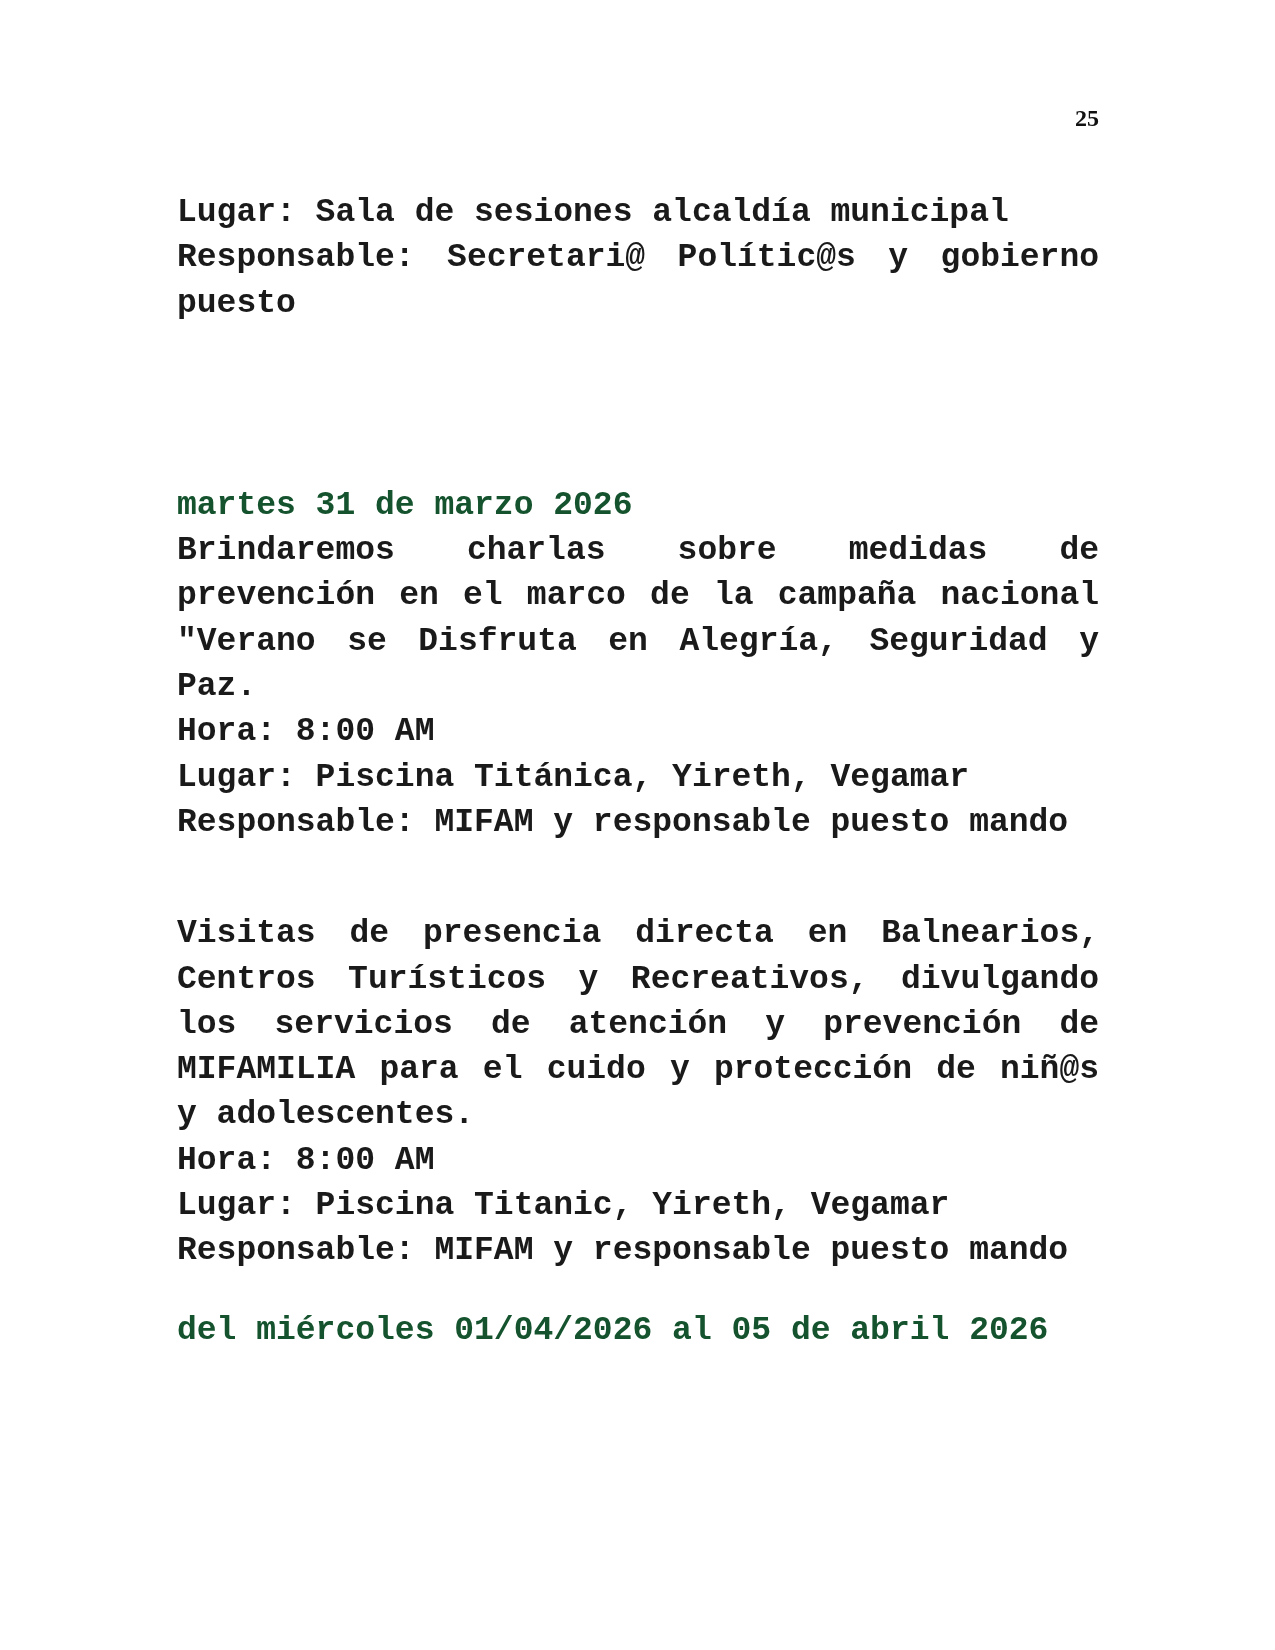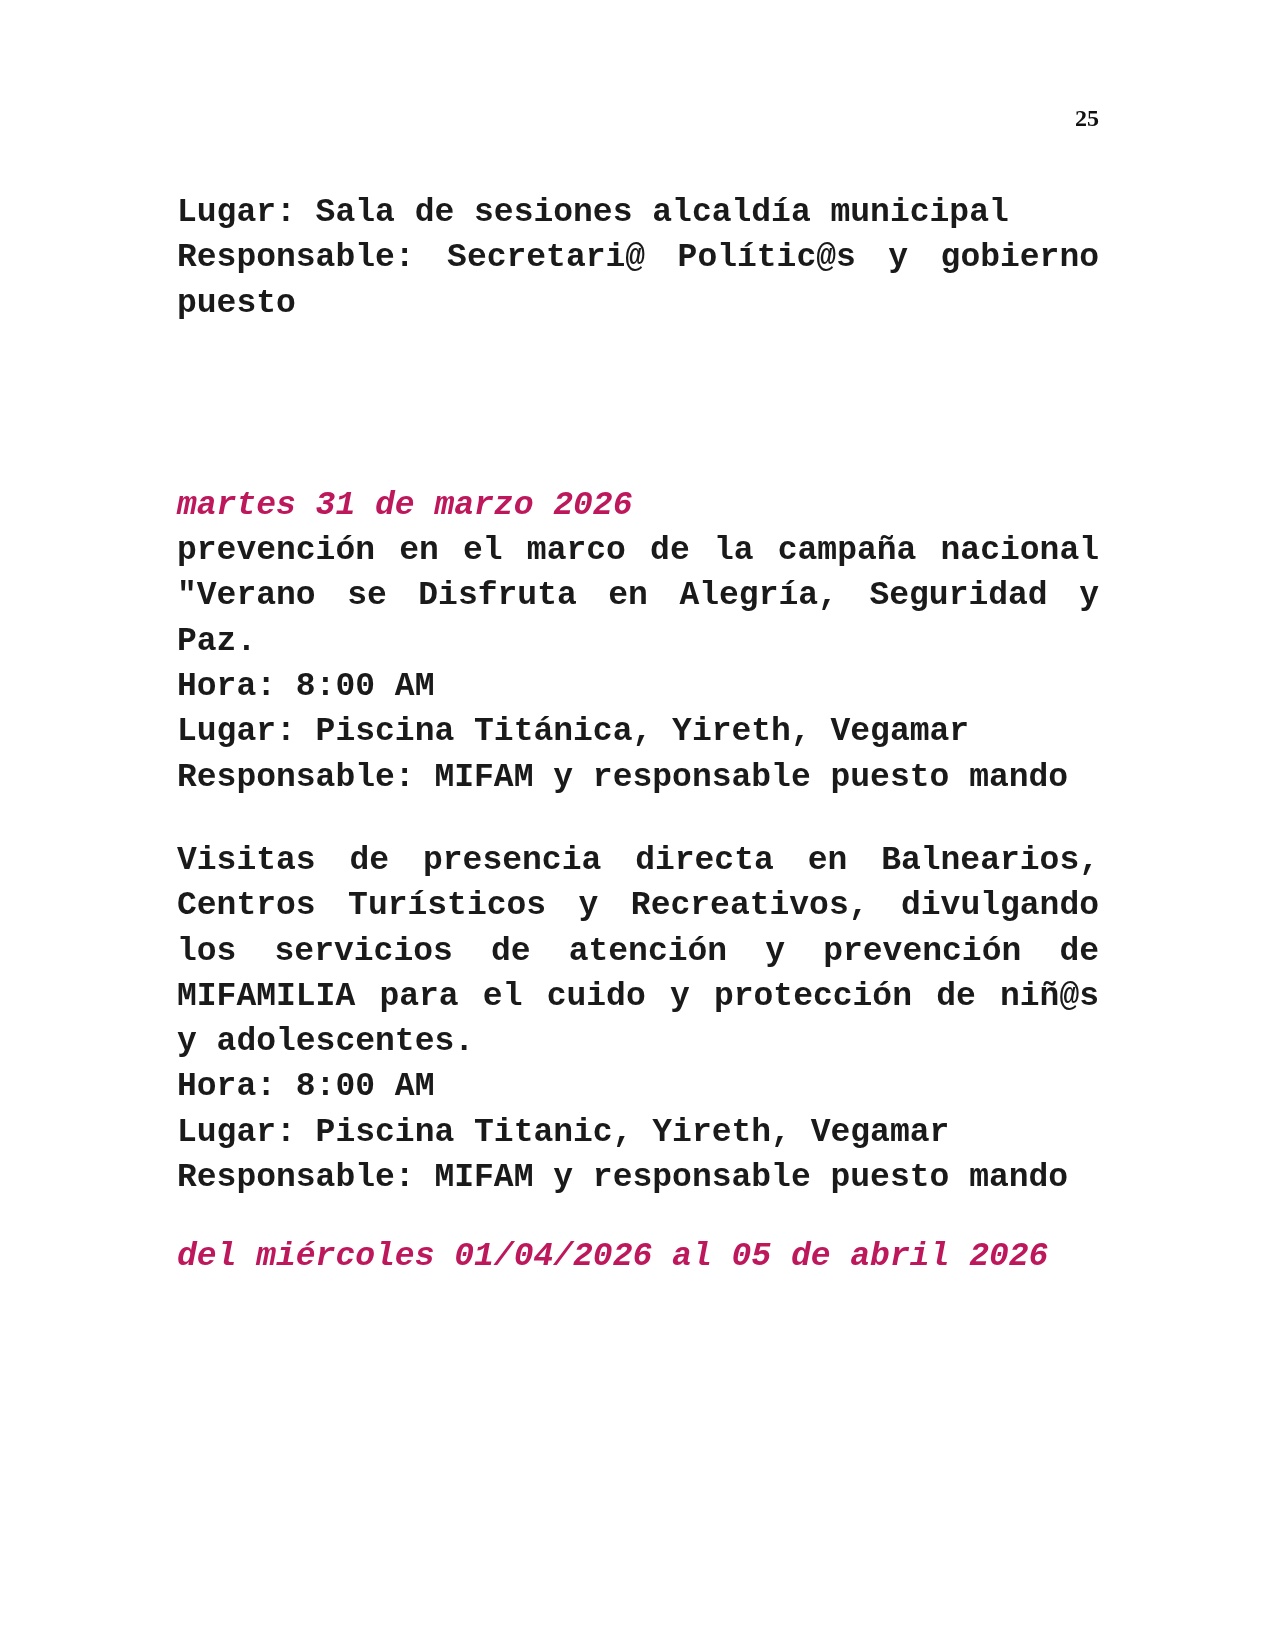--- a/index.html
+++ b/index.html
@@ -52,8 +52,7 @@
       white-space: normal;
     }
     .date-heading {
-      color: #be185d;
-      font-style: italic;
+      color: #14532d;
     }
     .block {
       display: block;

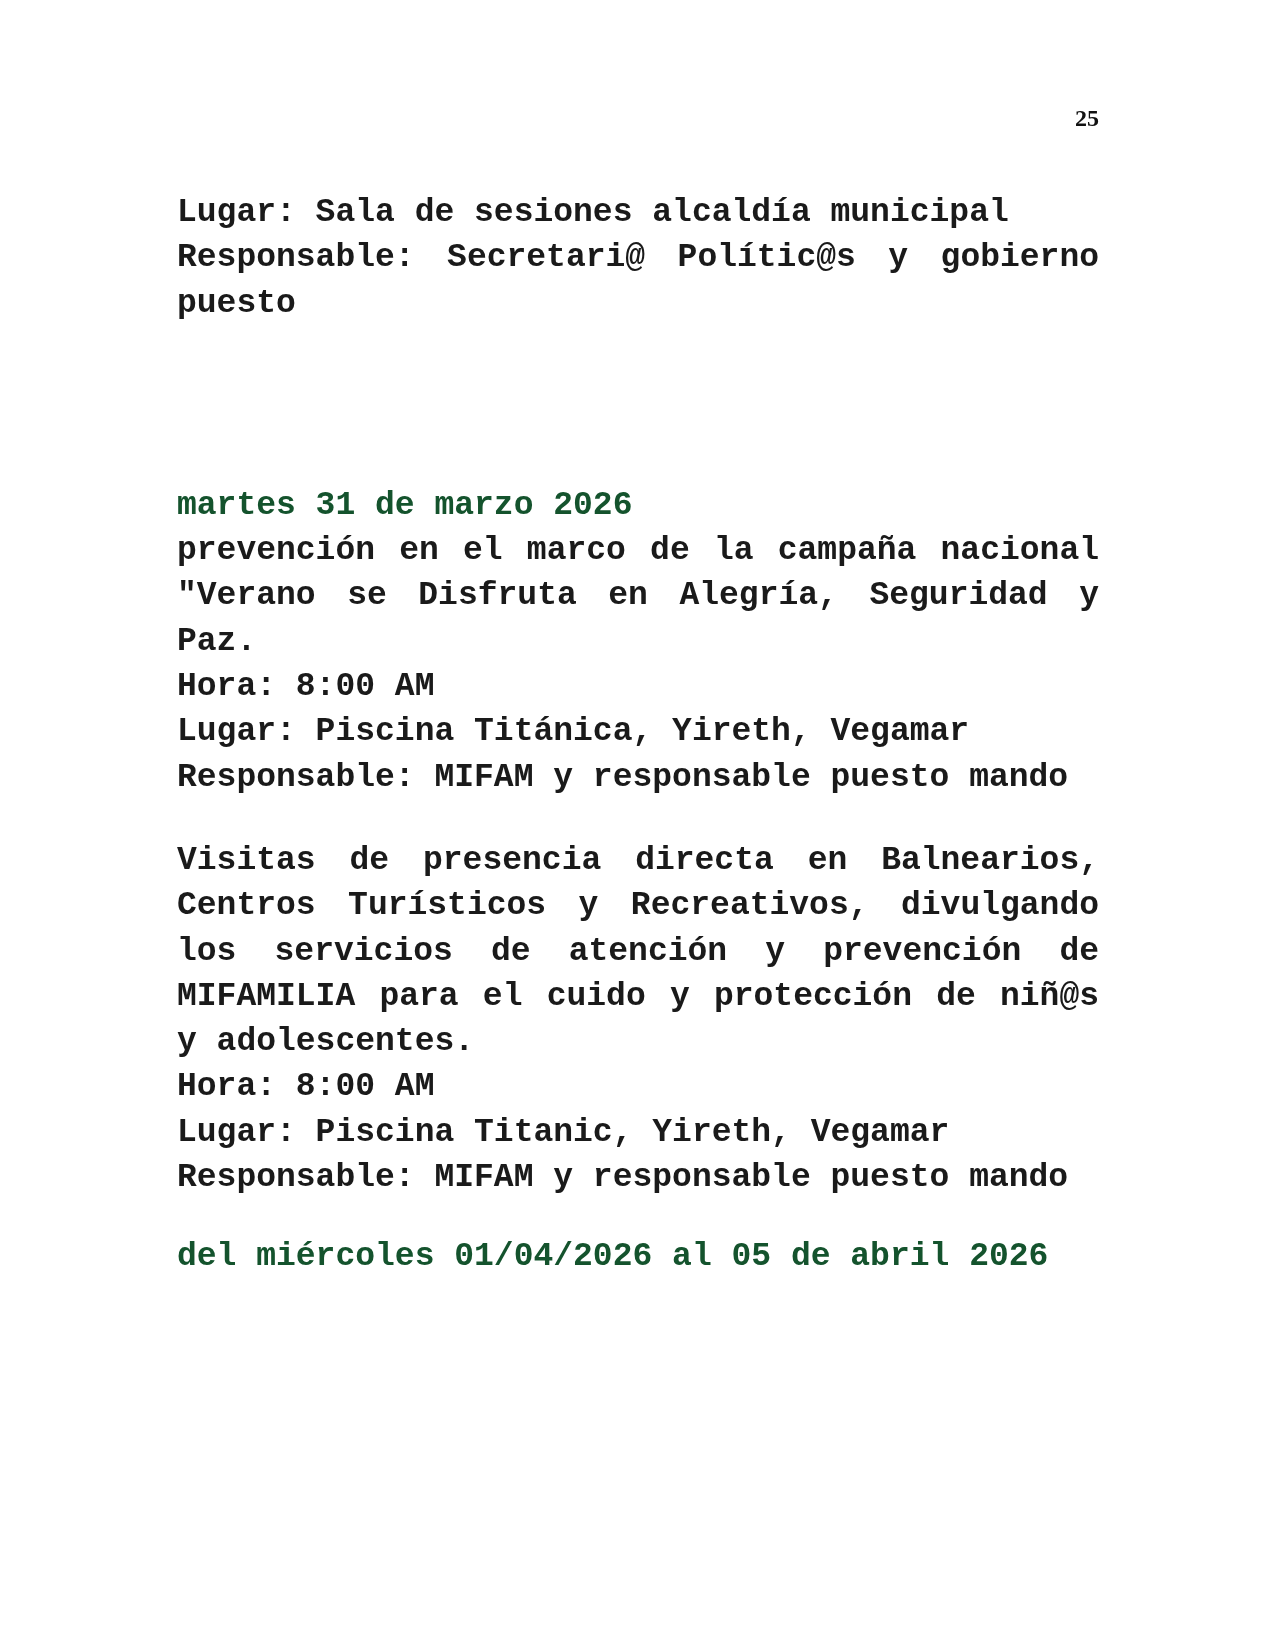--- a/index.html
+++ b/index.html
@@ -80,6 +80,7 @@
       <span class="line date-heading">martes 31 de marzo 2026</span>
 
       <div class="block">
+        <span class="line justify">Brindaremos charlas sobre medidas de</span>
         <span class="line justify">prevención en el marco de la campaña nacional</span>
         <span class="line justify">"Verano se Disfruta en Alegría, Seguridad y</span>
         <span class="line">Paz.</span>

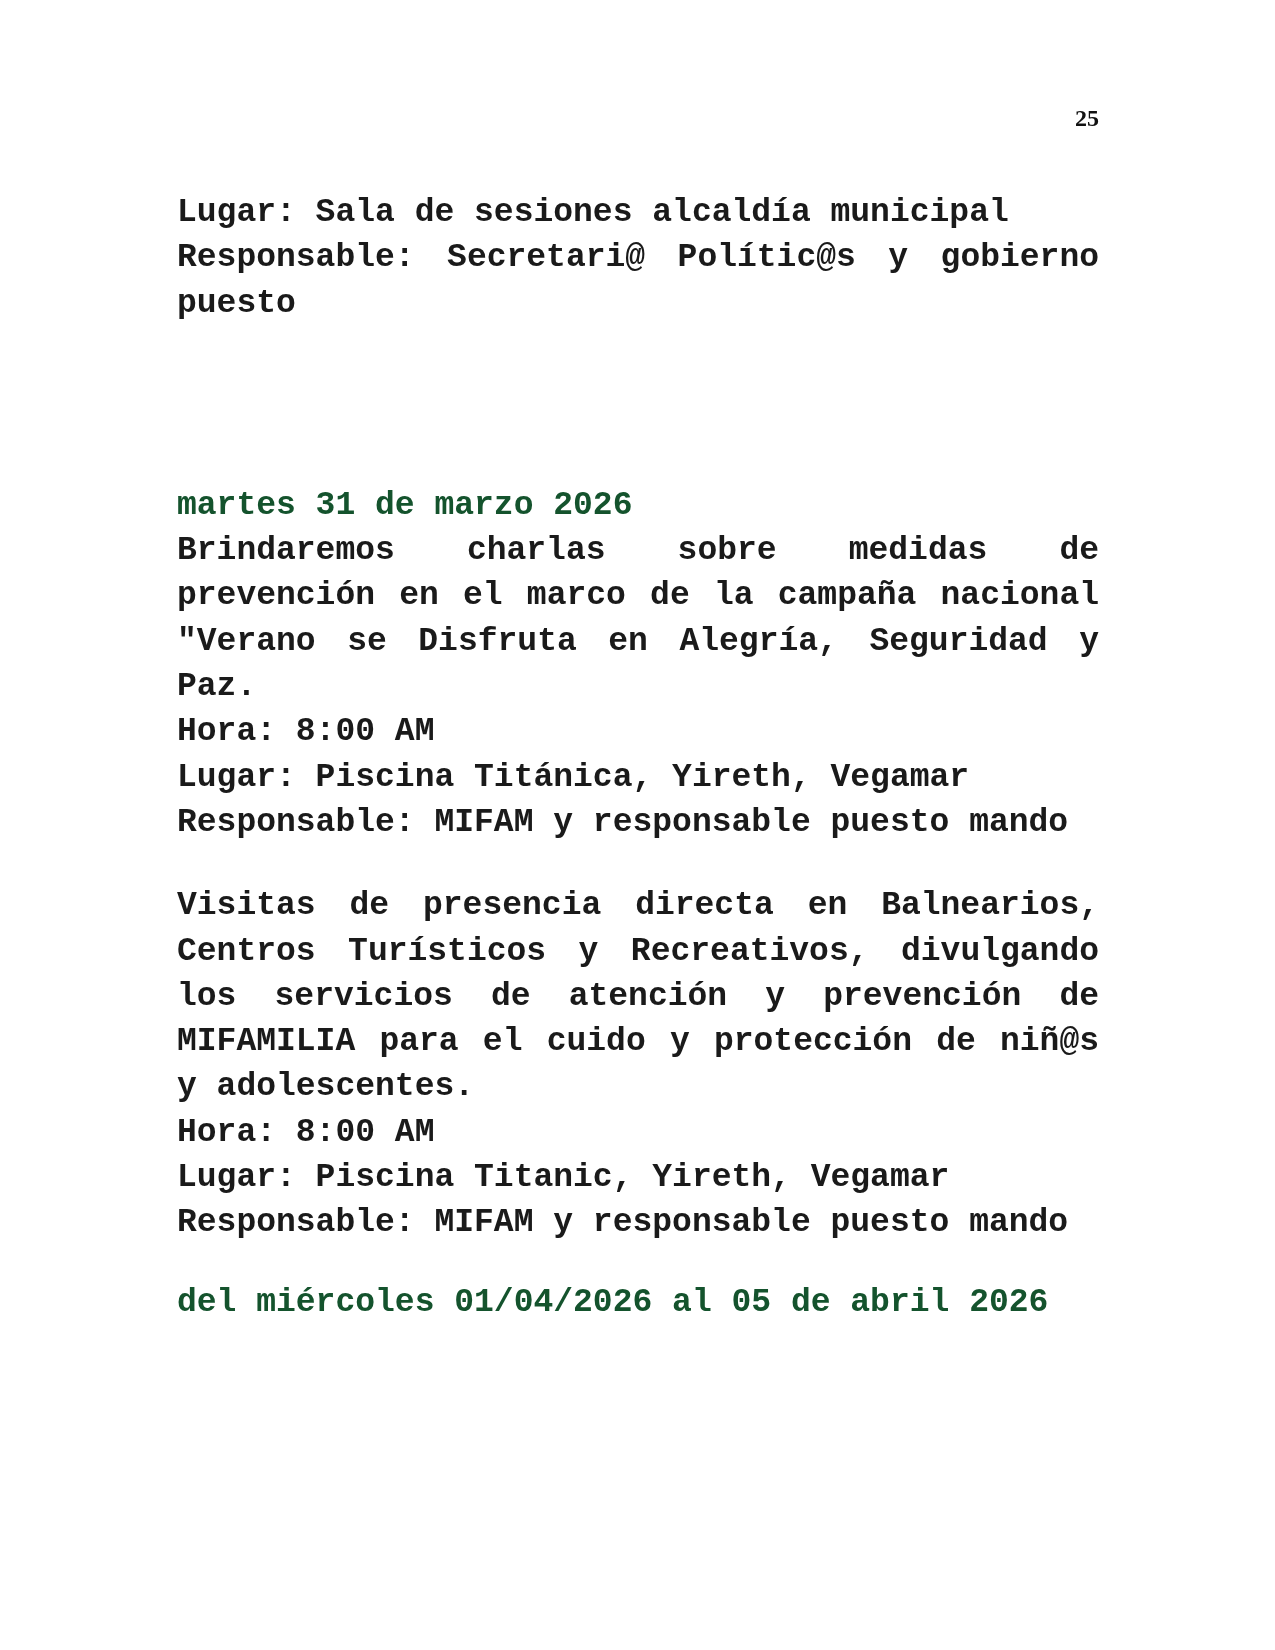--- a/index.html
+++ b/index.html
@@ -58,7 +58,7 @@
       display: block;
     }
     .gap-date1 { margin-top: 157px; }
-    .gap-para2 { margin-top: 38px; }
+    .gap-para2 { margin-top: 66px; }
     .gap-date2 { margin-top: 34px; }
   </style>
 </head>

